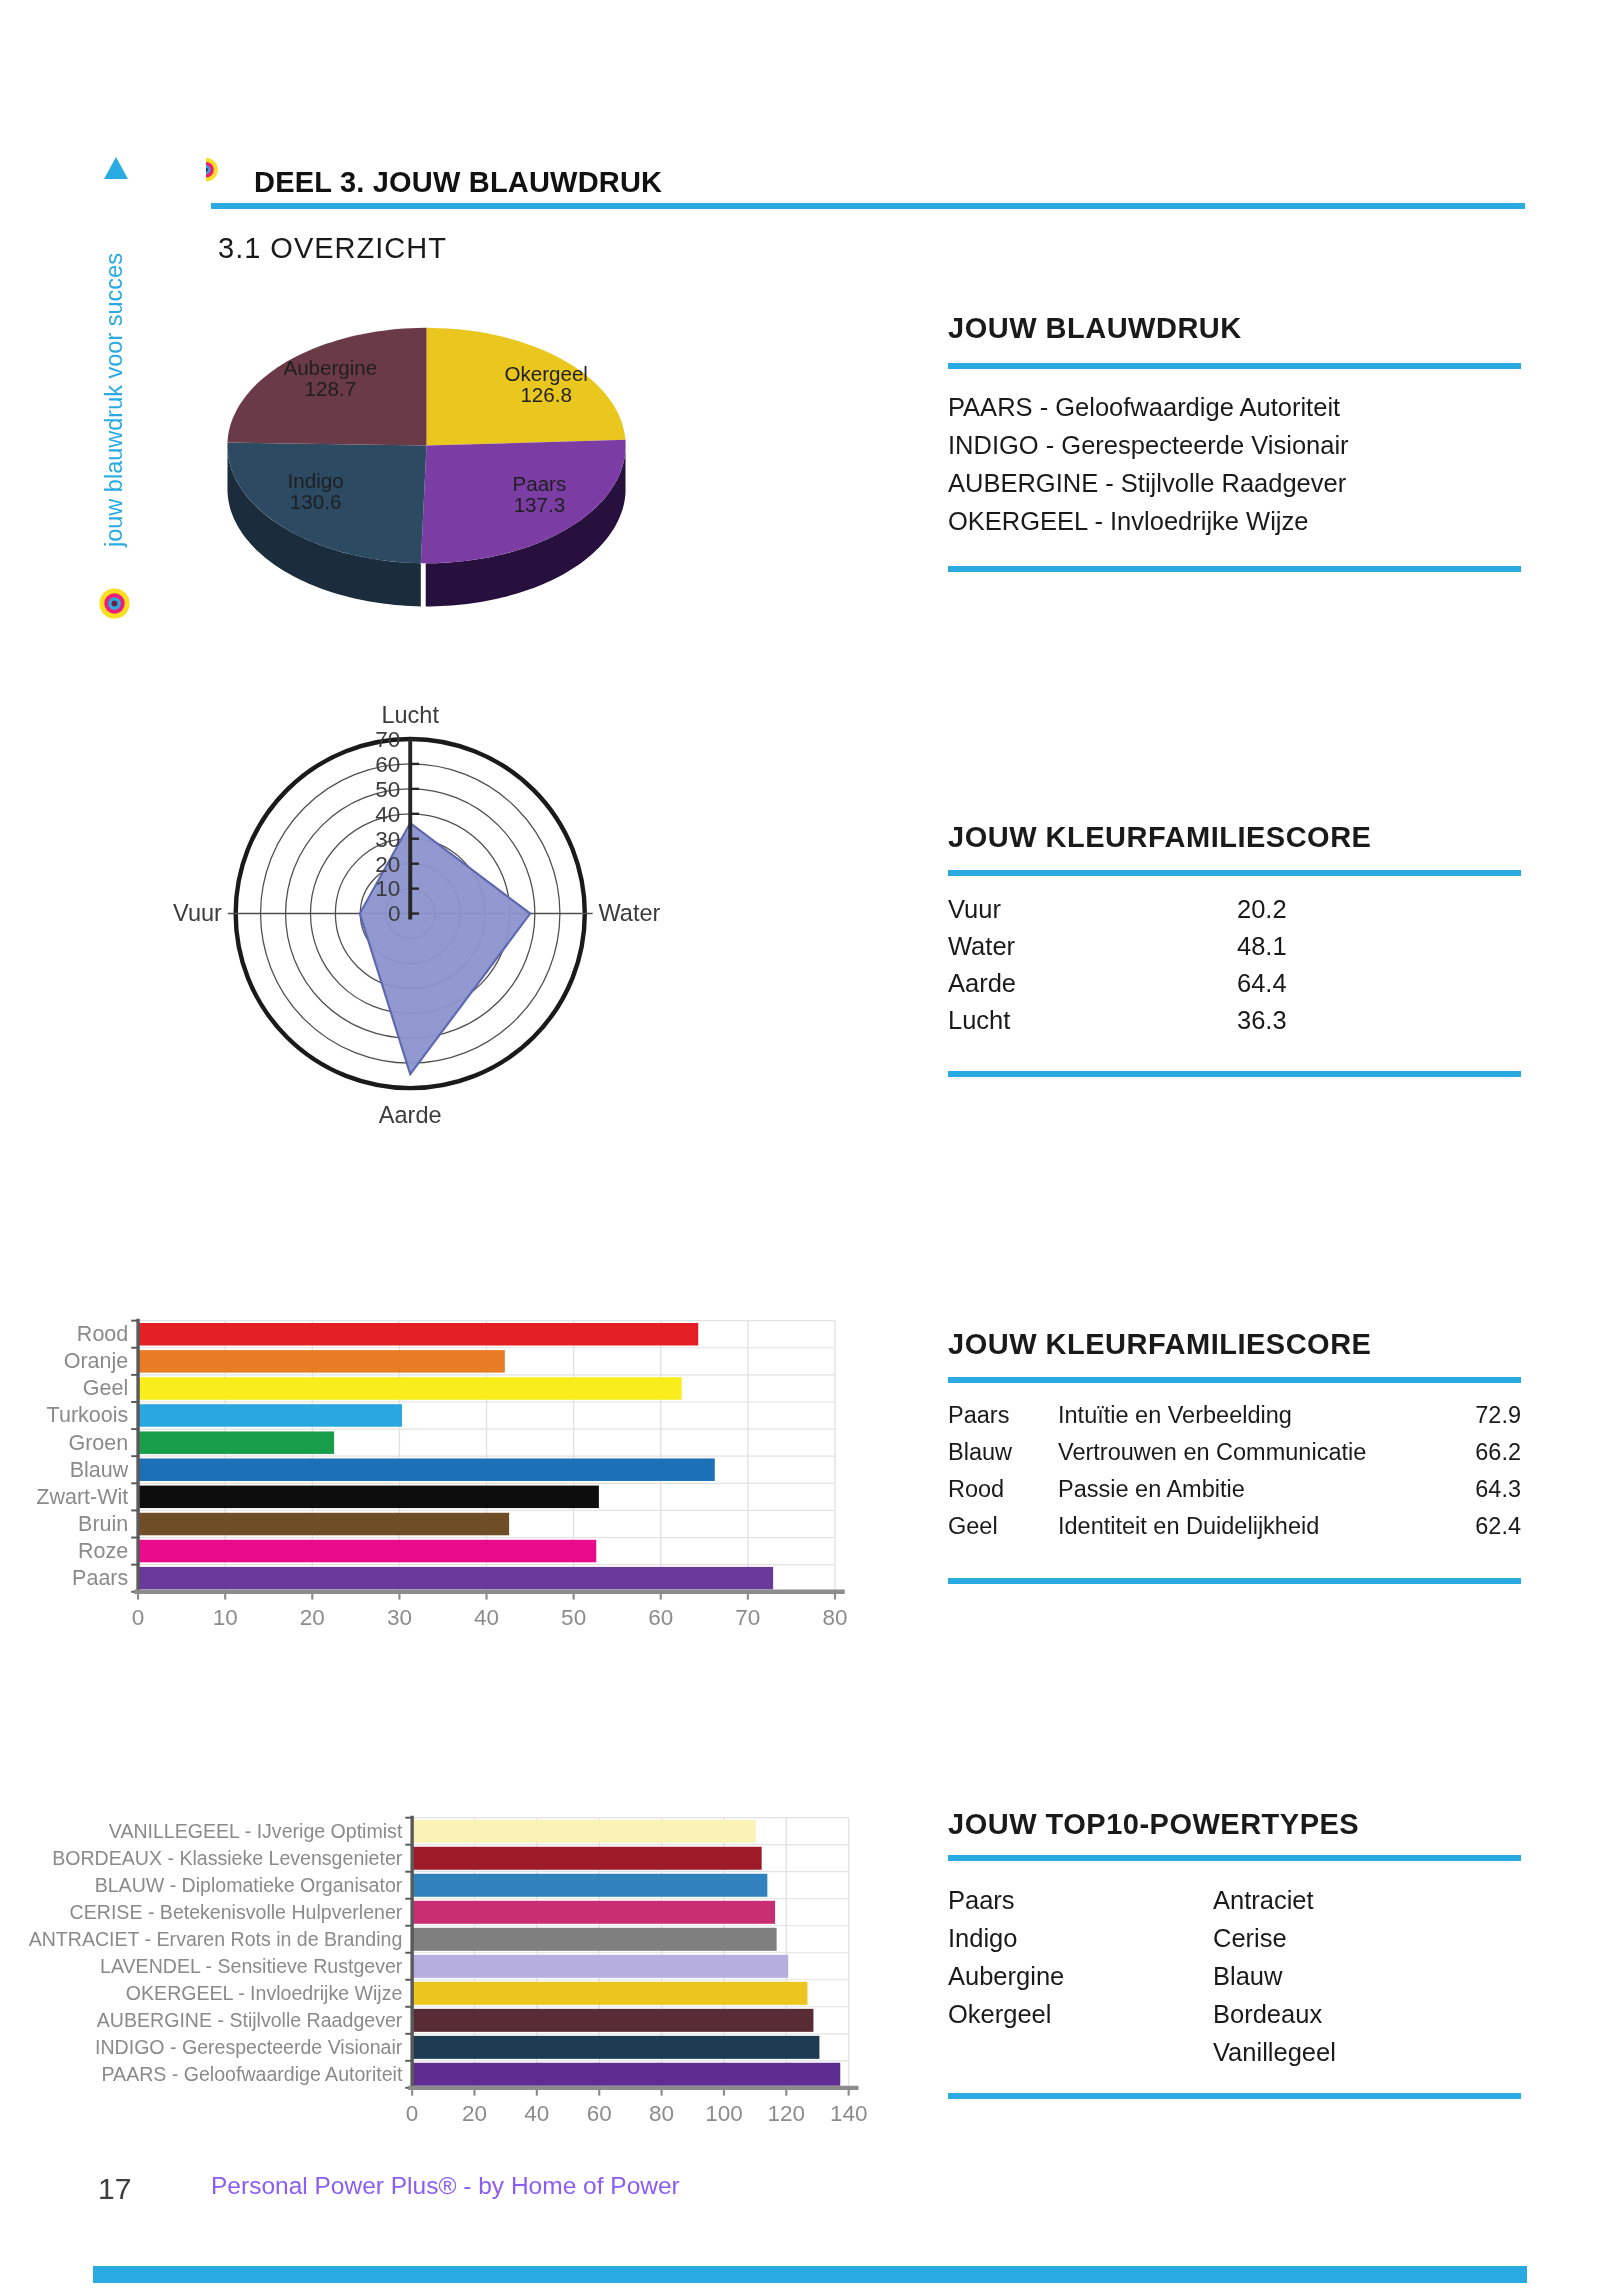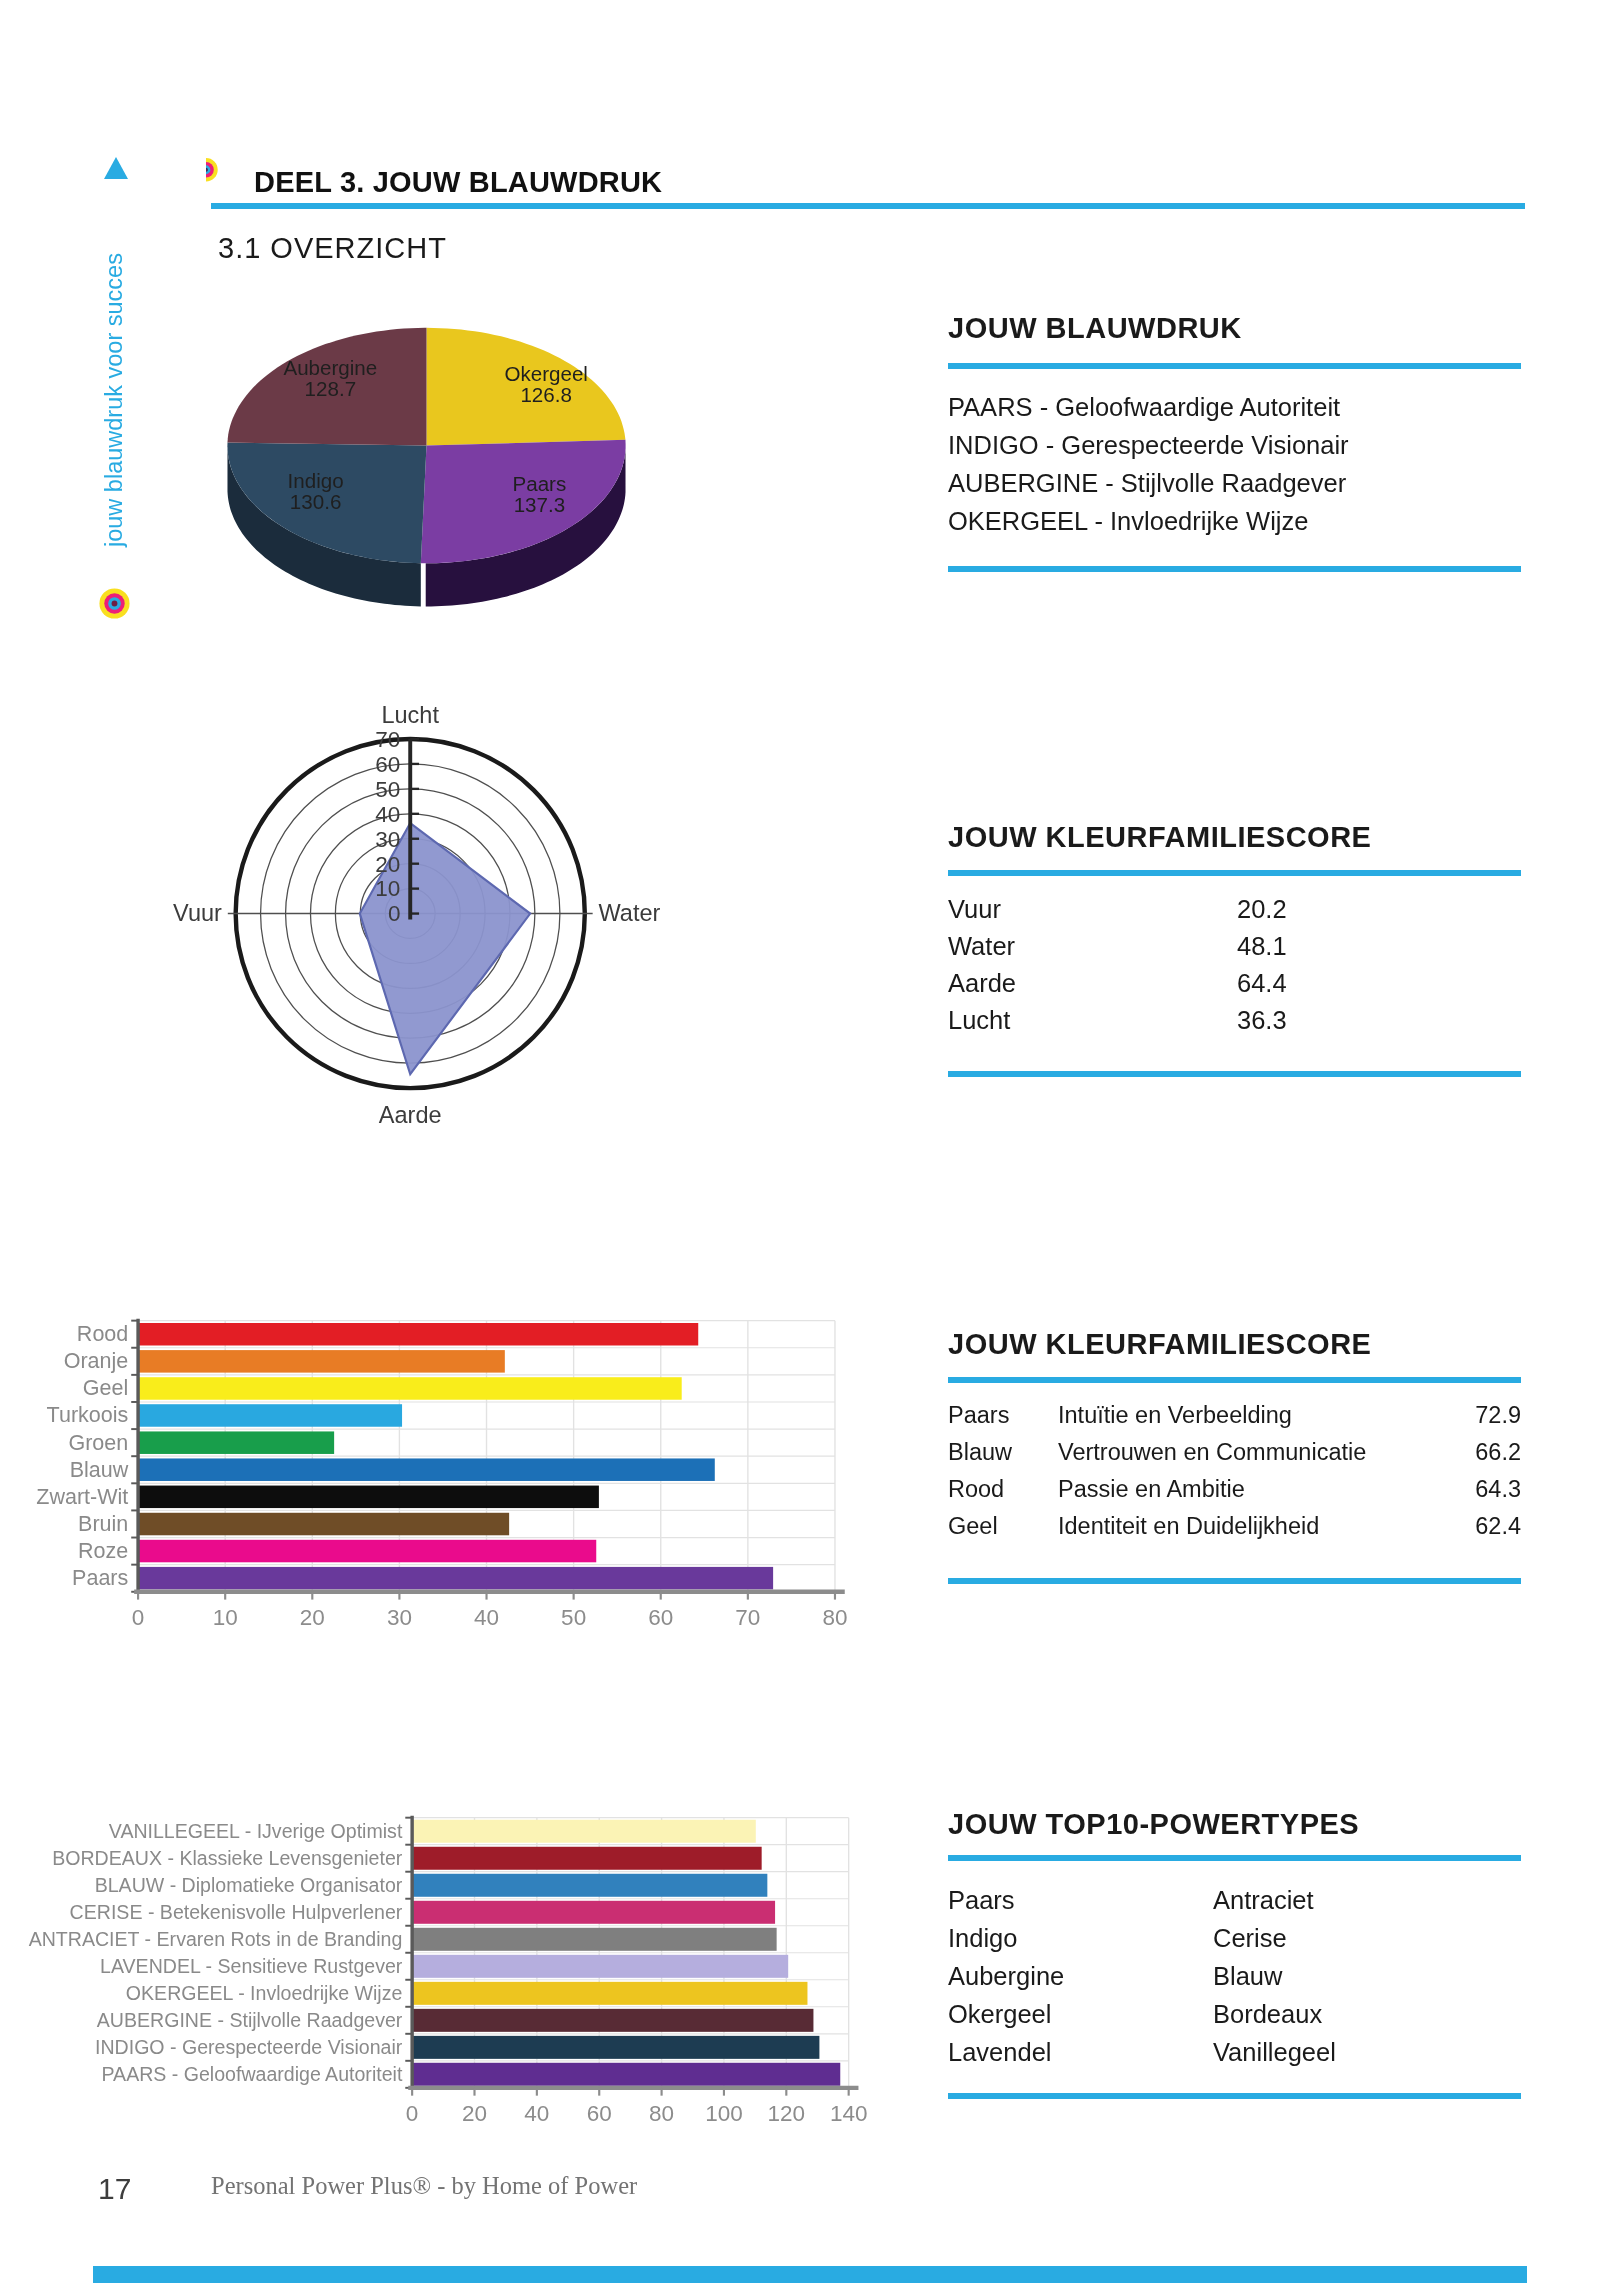--- a/index.html
+++ b/index.html
@@ -340,7 +340,6 @@
         <div>Indigo</div>
         <div>Aubergine</div>
         <div>Okergeel</div>
-        <div>Lavendel</div>
       </div>
       <div class="tcol2">
         <div>Antraciet</div>

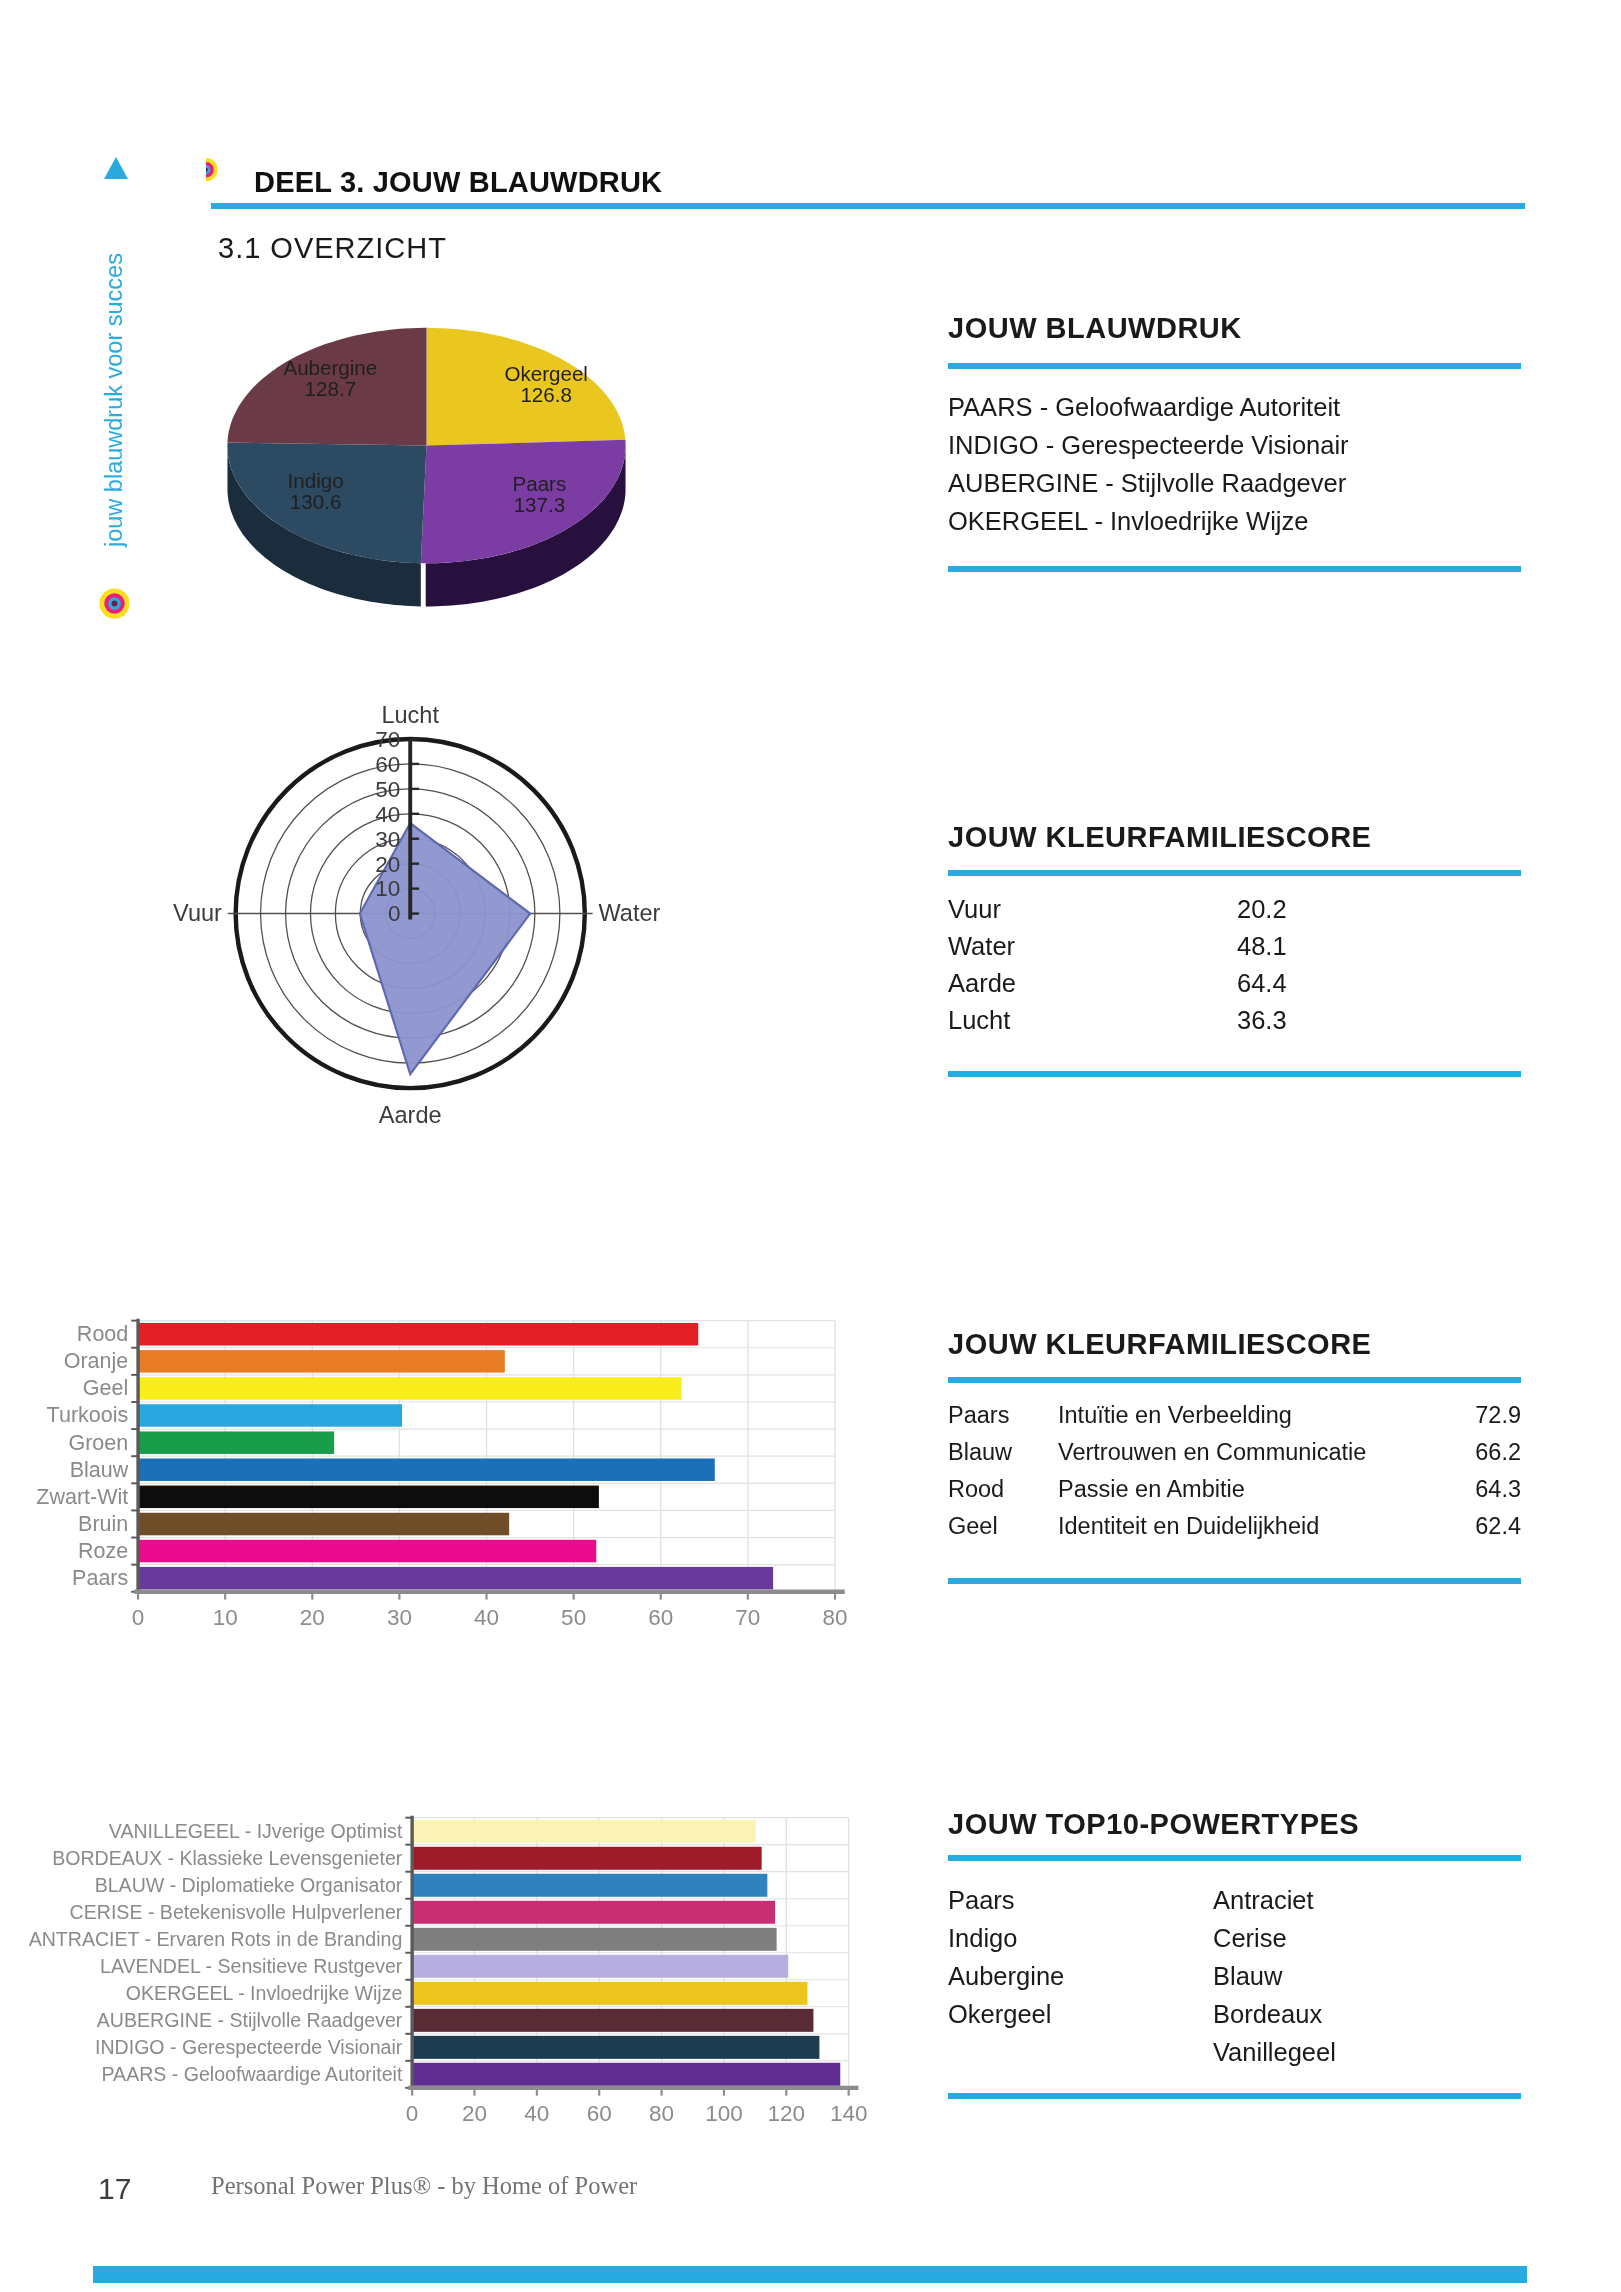--- a/index.html
+++ b/index.html
@@ -41,7 +41,7 @@
   .tcols{position:absolute;left:0;top:73px;width:100%;font-size:25.5px;line-height:38px;}
   .tcol2{position:absolute;left:265px;top:0;}
   .pageno{position:absolute;left:98px;top:2172px;font-size:30px;color:#3d3d3d;}
-  .footer-text{position:absolute;left:211px;top:2172px;font-size:24.5px;color:#737373;font-family:Liberation Serif, serif;}
+  .footer-text{position:absolute;left:211px;top:2172px;font-size:24.5px;color:#8b5cf6;}
   .bottom-bar{position:absolute;left:93px;top:2266px;width:1434px;height:16.7px;background:var(--accent);}
   #pie text{font-size:21px;fill:#1f1f1f;}
   #radar .radtick{font-size:23px;fill:#3c3c3c;}

